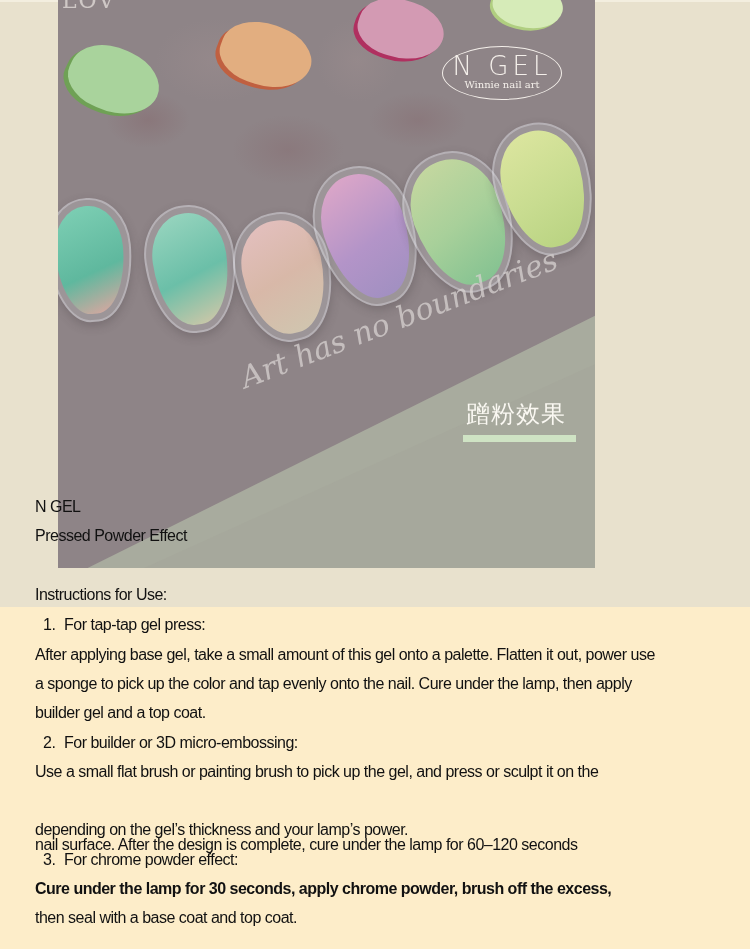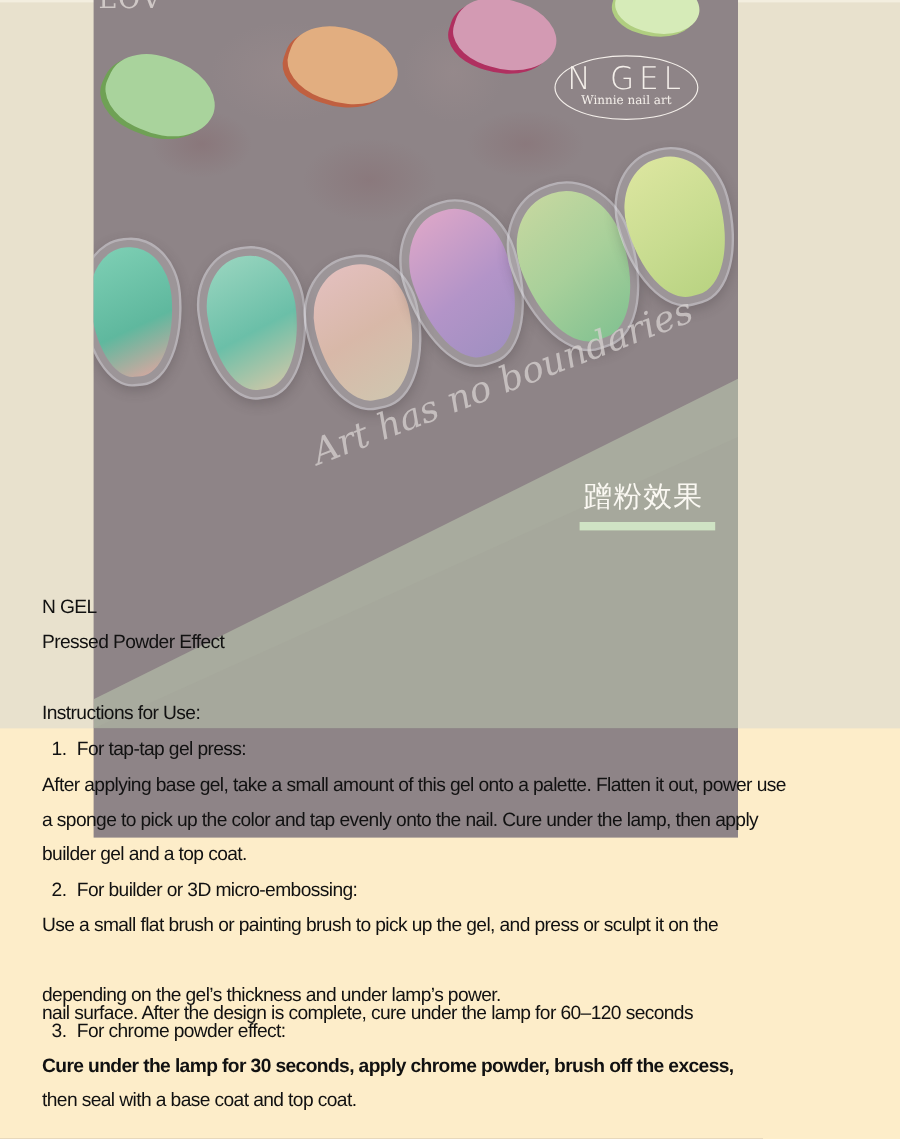--- a/index.html
+++ b/index.html
@@ -15,9 +15,8 @@
   }
   .top-band .edge { position:absolute; left:0; top:0; width:750px; height:2px; background:#F3EEDF; }
   .photo {
-    position:absolute; left:58px; top:0; width:537px; height:698px; overflow:hidden;
+    position:absolute; left:58px; top:0; width:537px; height:568px; overflow:hidden;
     background:#8E8487;
-    margin-left:20px;
   }
   .photo .lace {
     position:absolute; inset:0;

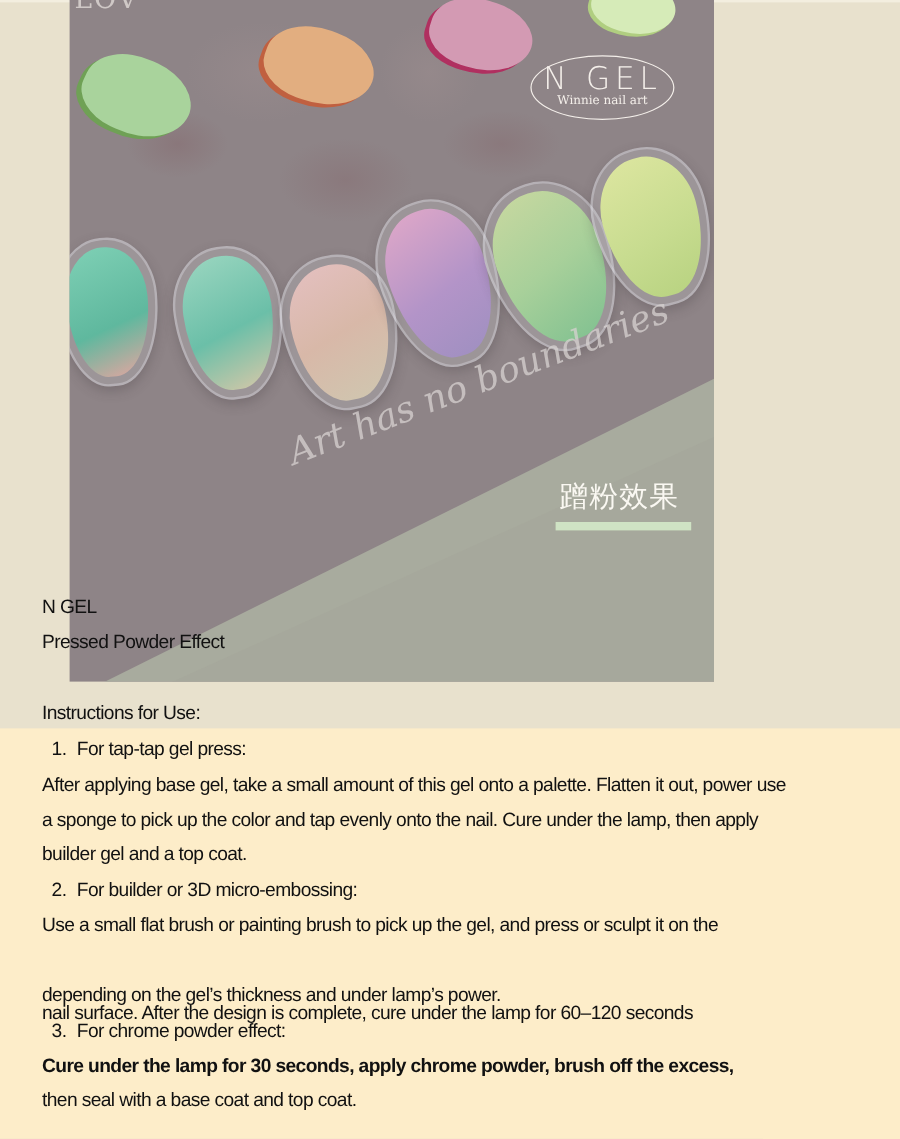--- a/index.html
+++ b/index.html
@@ -158,7 +158,7 @@
 </div>
 <div class="text" style="top:763px;">Use a small flat brush or painting brush to pick up the gel, and press or sculpt it on the</div>
 <div class="text" style="top:792px;margin-top:44px;">nail surface. After the design is complete, cure under the lamp for 60–120 seconds</div>
-<div class="text" style="top:821px;">depending on the gel’s thickness and under lamp’s power.</div>
+<div class="text" style="top:821px;">depending on the gel’s thickness and your lamp’s power.</div>
 
 <div class="text step" style="top:851px;">
   <span class="num">3.</span><span>For chrome powder effect:</span>

